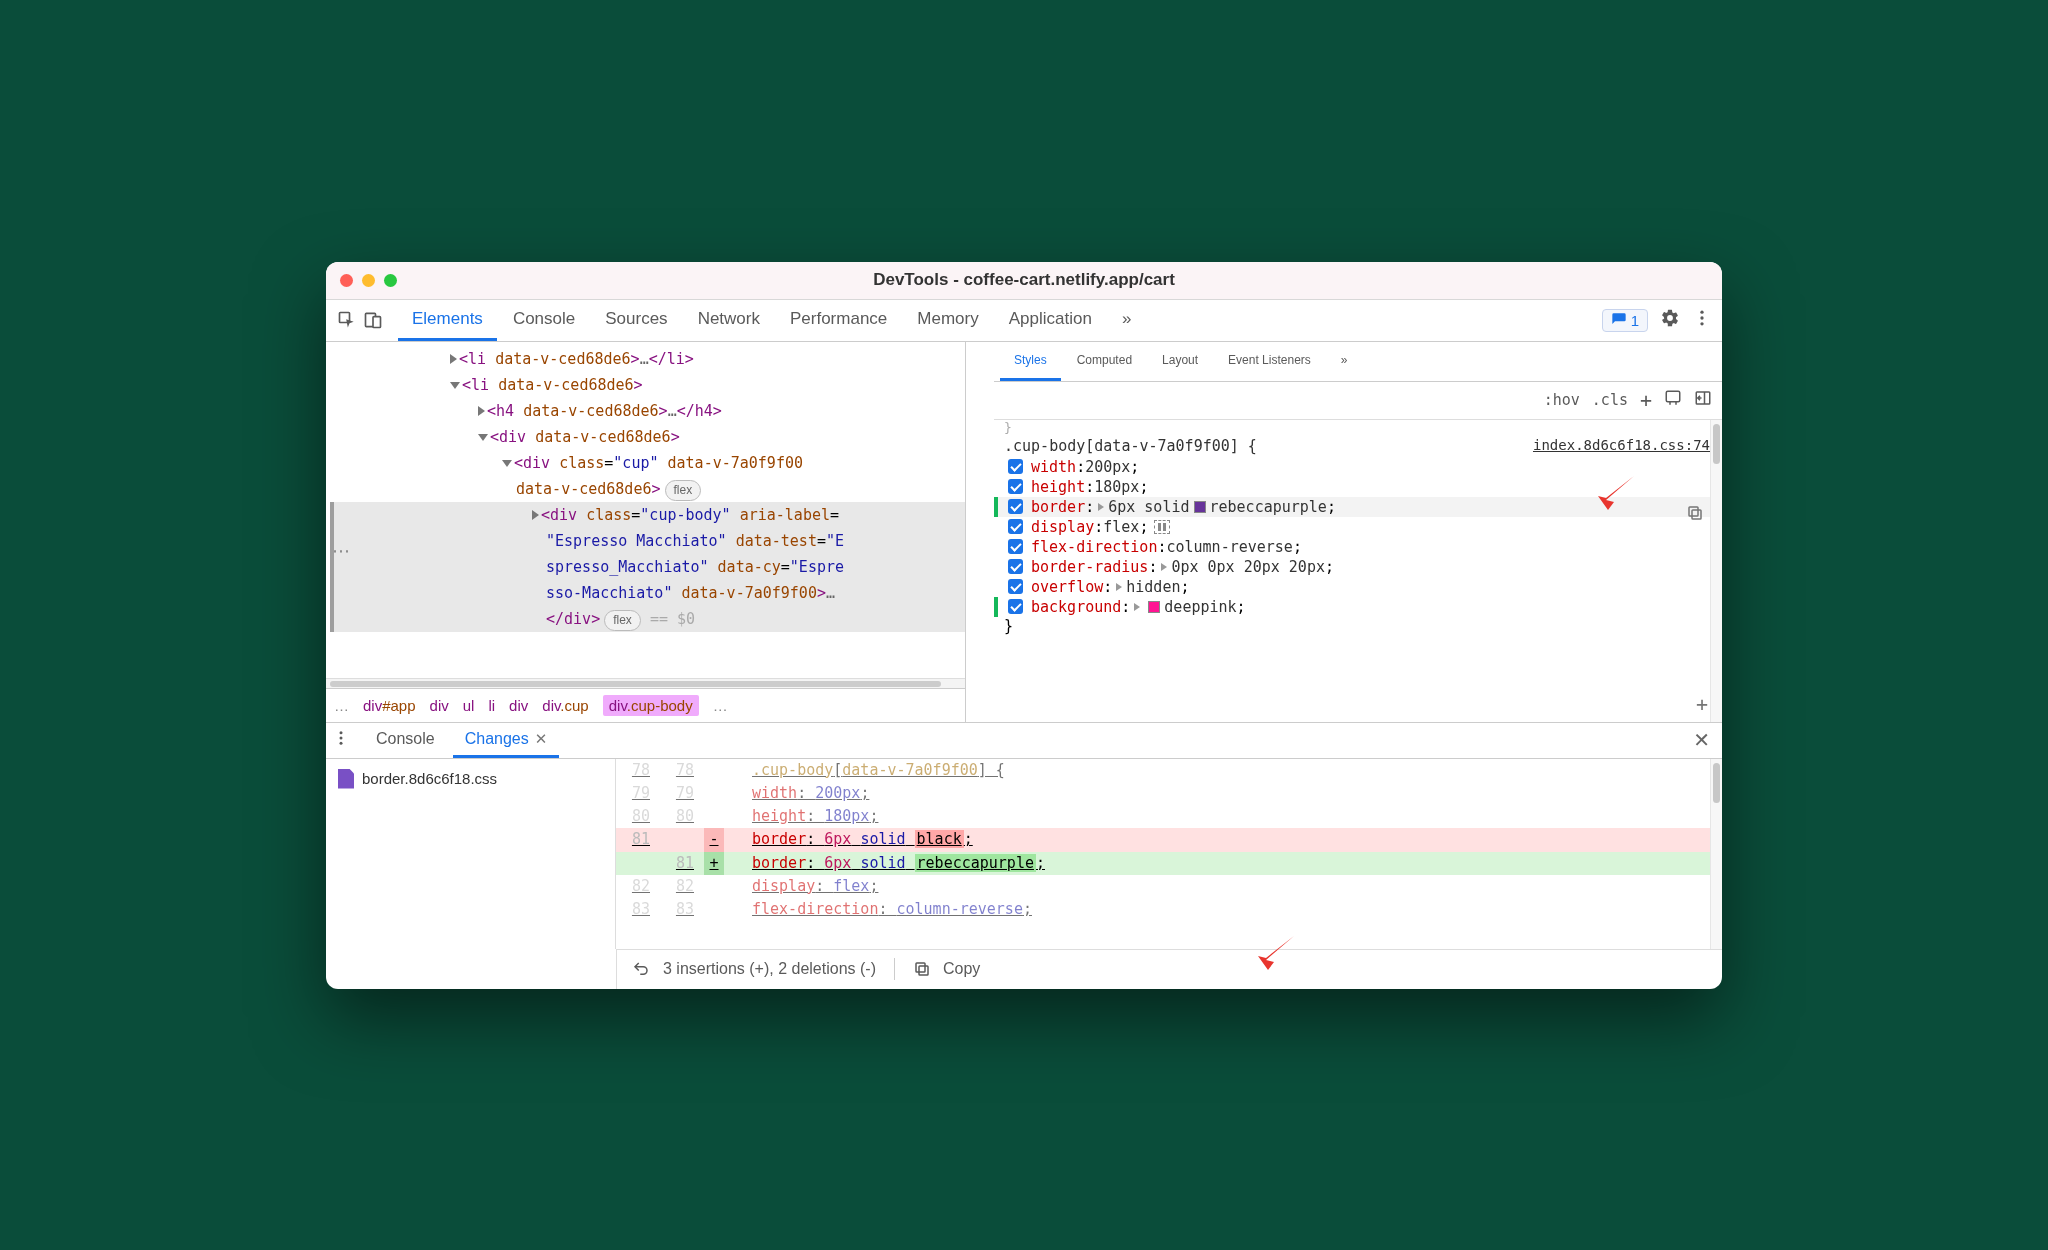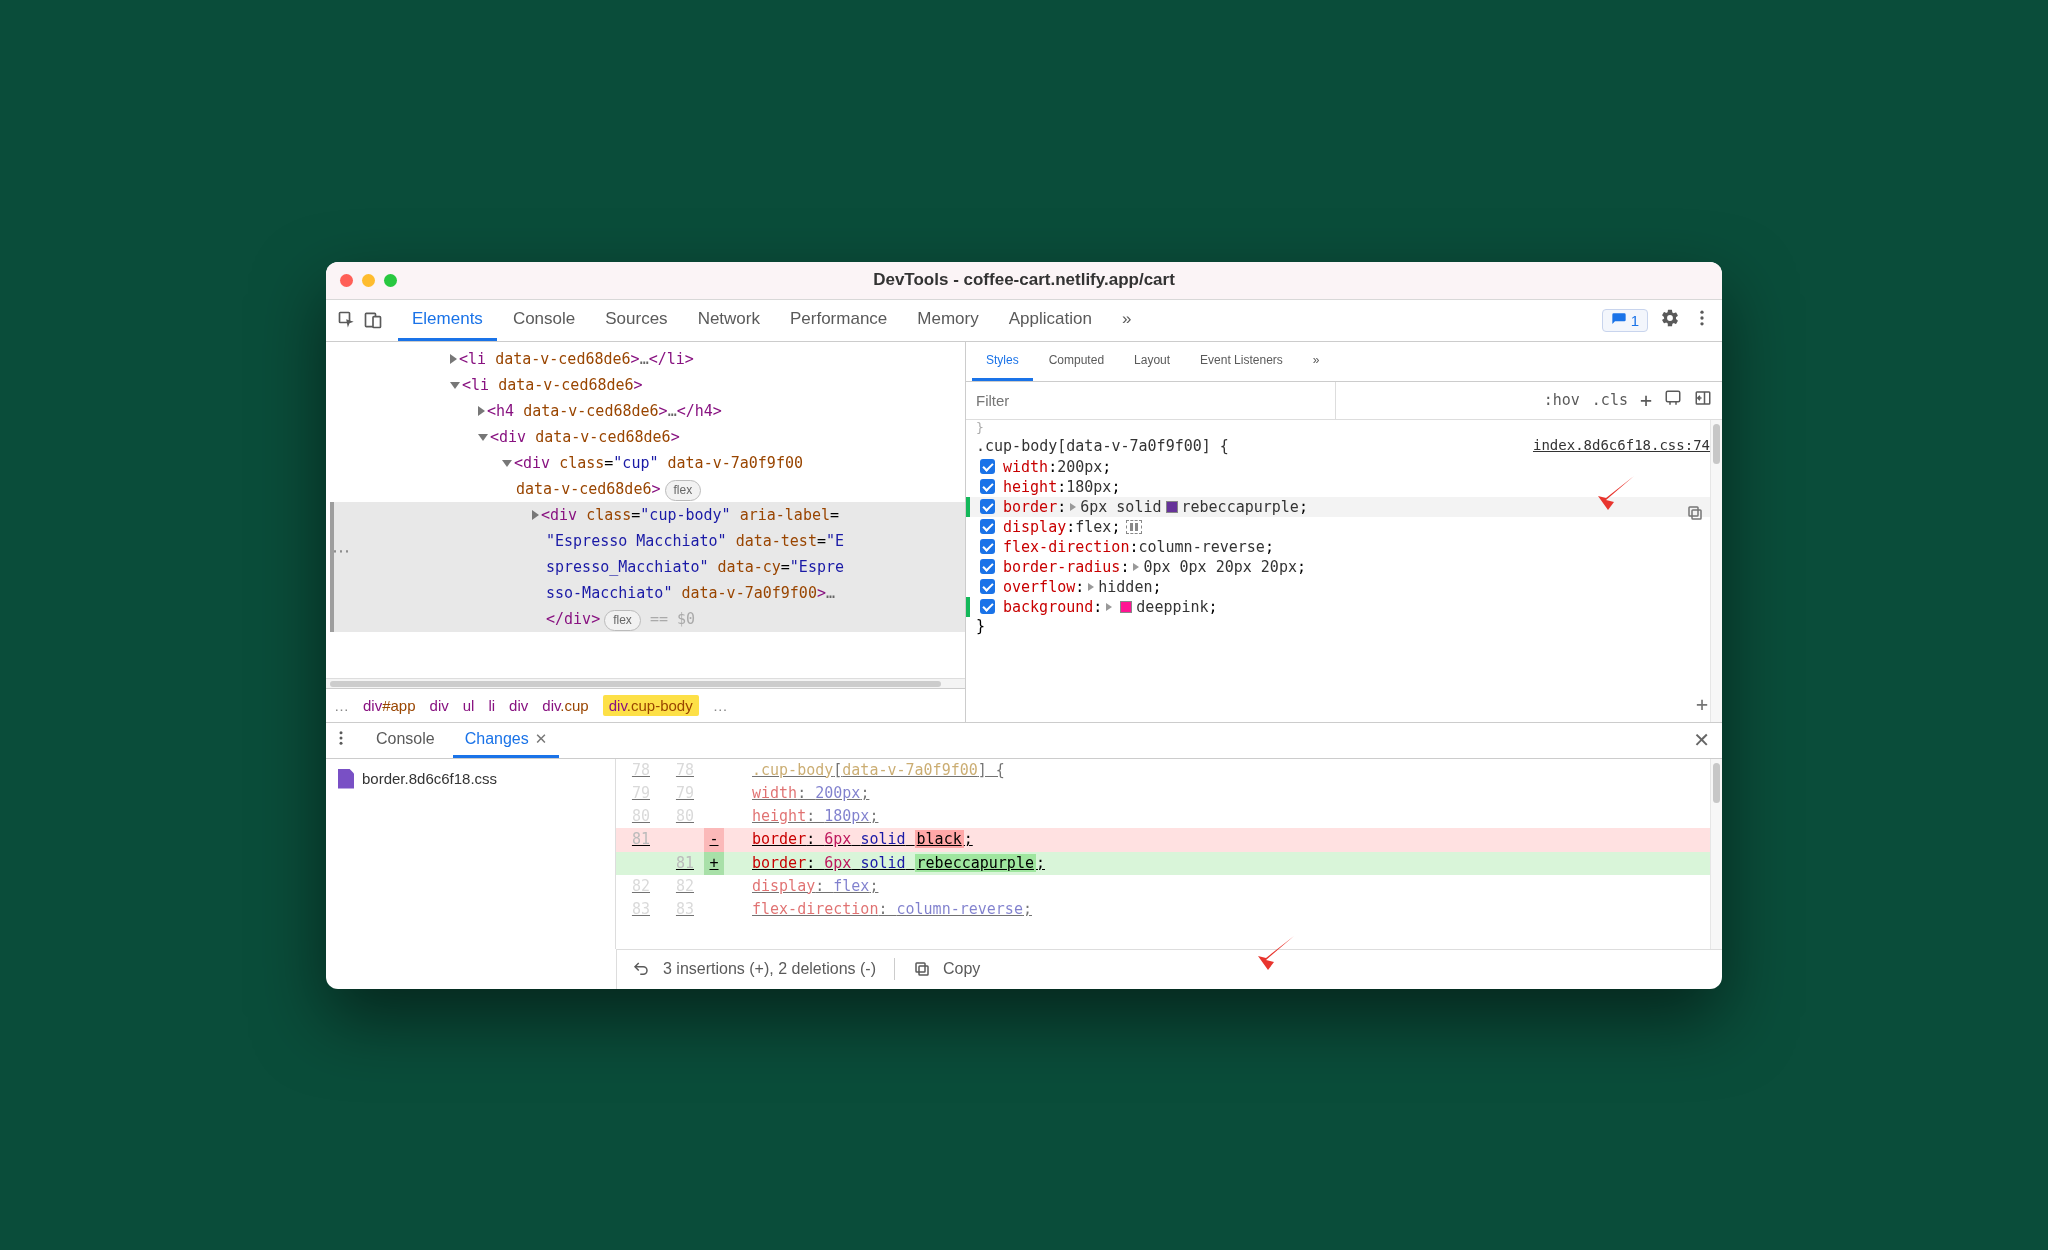--- a/index.html
+++ b/index.html
@@ -53,7 +53,7 @@
 .issues-badge svg { width: 16px; height: 16px; }
 .gear, .kebab { width: 20px; color: #5a5a5a; }
 
-.main-split { display: flex; height: 380px; }
+.main-split { display: flex; height: 380px; gap: 28px; }
 .elements-pane { width: 640px; display: flex; flex-direction: column; border-right: 1px solid #ccc; position: relative; }
 .dom-tree { flex: 1; overflow: auto; font-family: Menlo, Consolas, monospace; font-size: 15px; padding: 4px 0 4px 4px; line-height: 1.6; }
 .dom-line { white-space: nowrap; padding: 1px 0; }

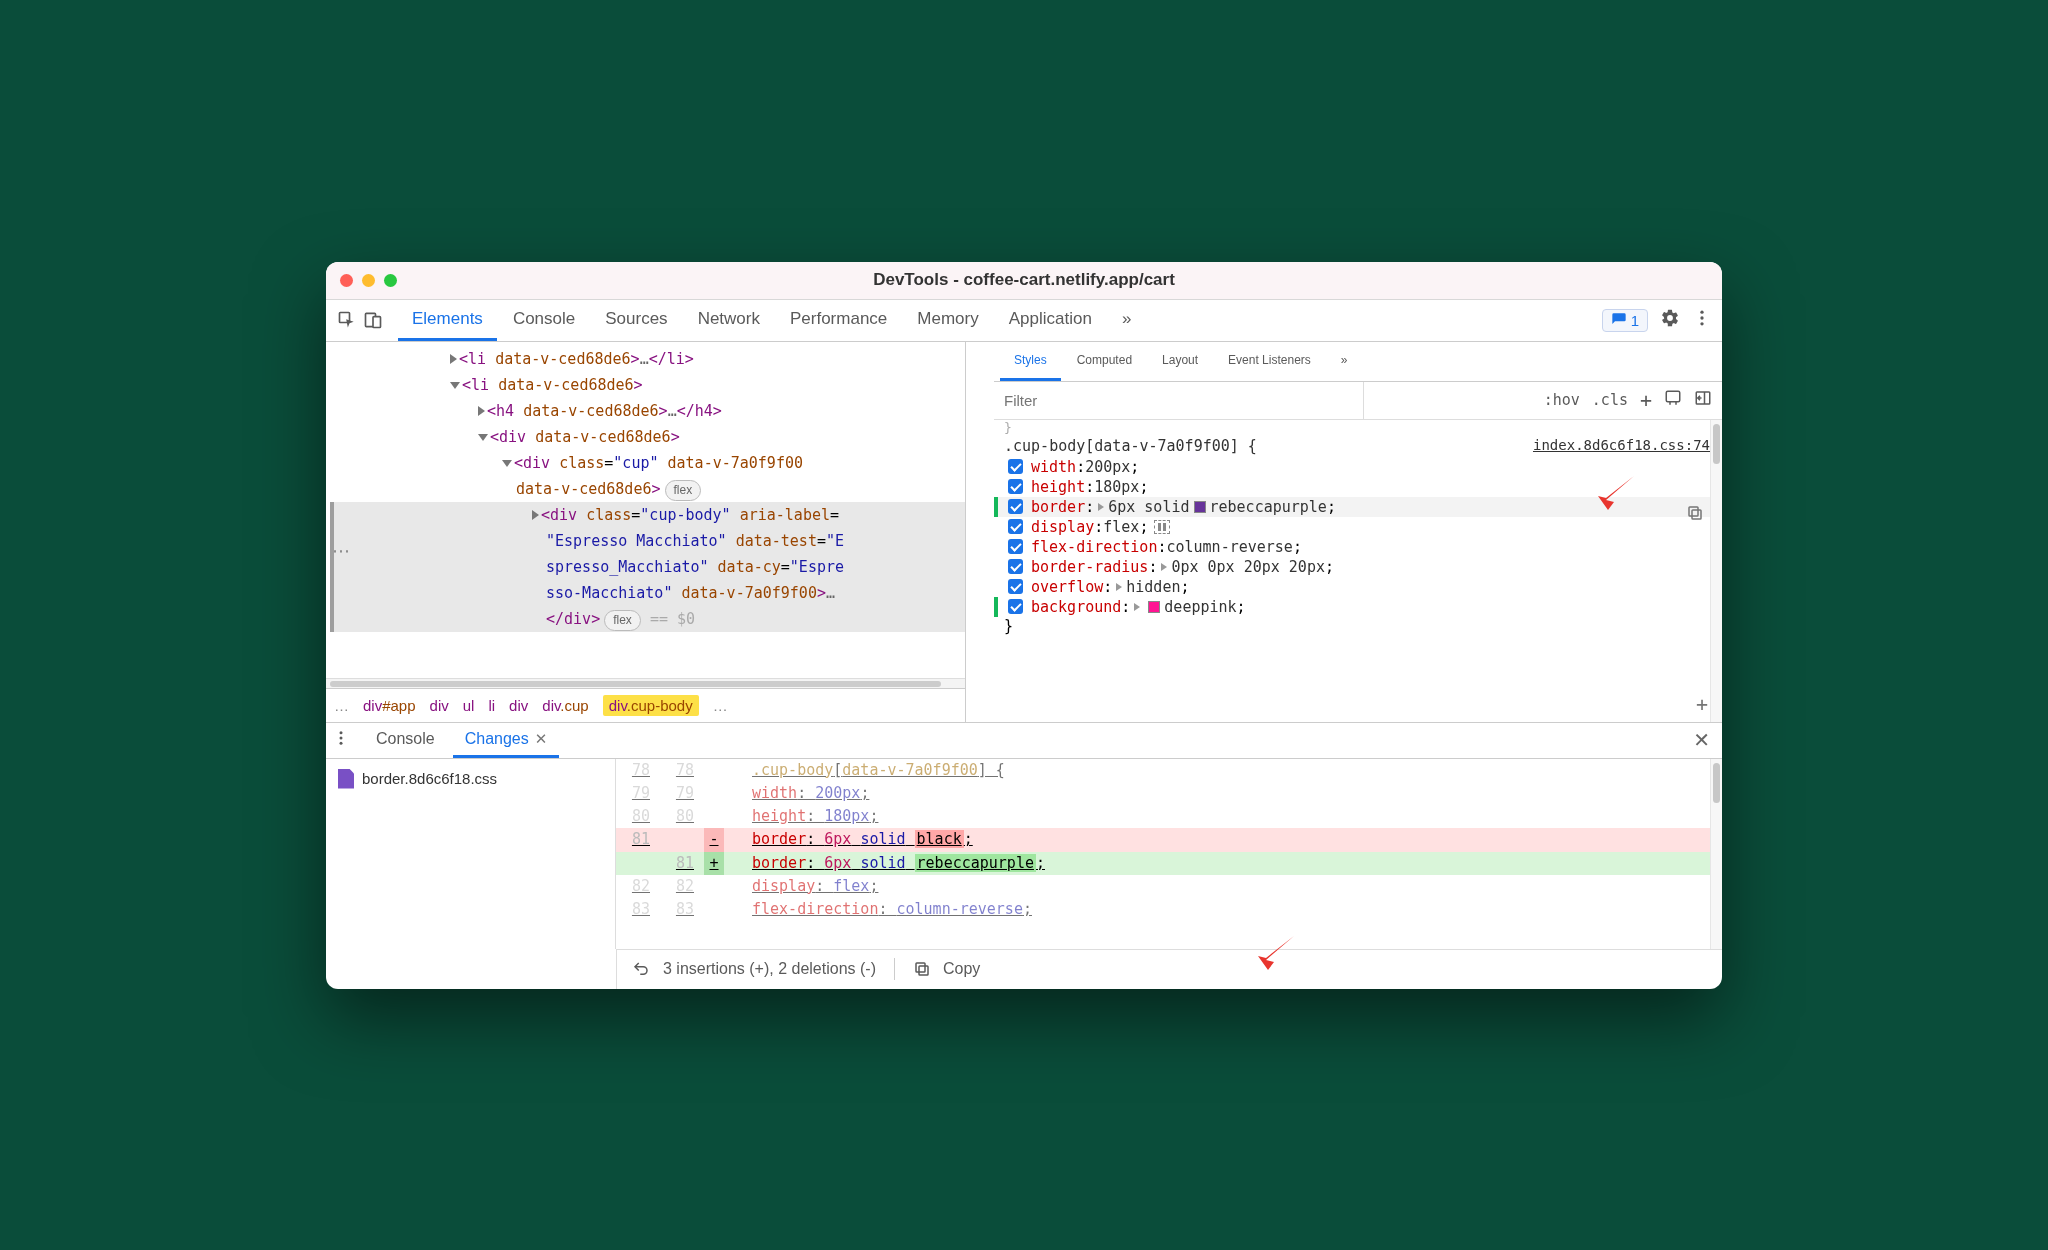--- a/index.html
+++ b/index.html
@@ -243,7 +243,6 @@
         <div class="stab">»</div>
       </div>
       <div class="filter-row">
-        <input class="filter-input" placeholder="Filter" style="">
         <div class="filter-btns">
           <span>:hov</span>
           <span>.cls</span>

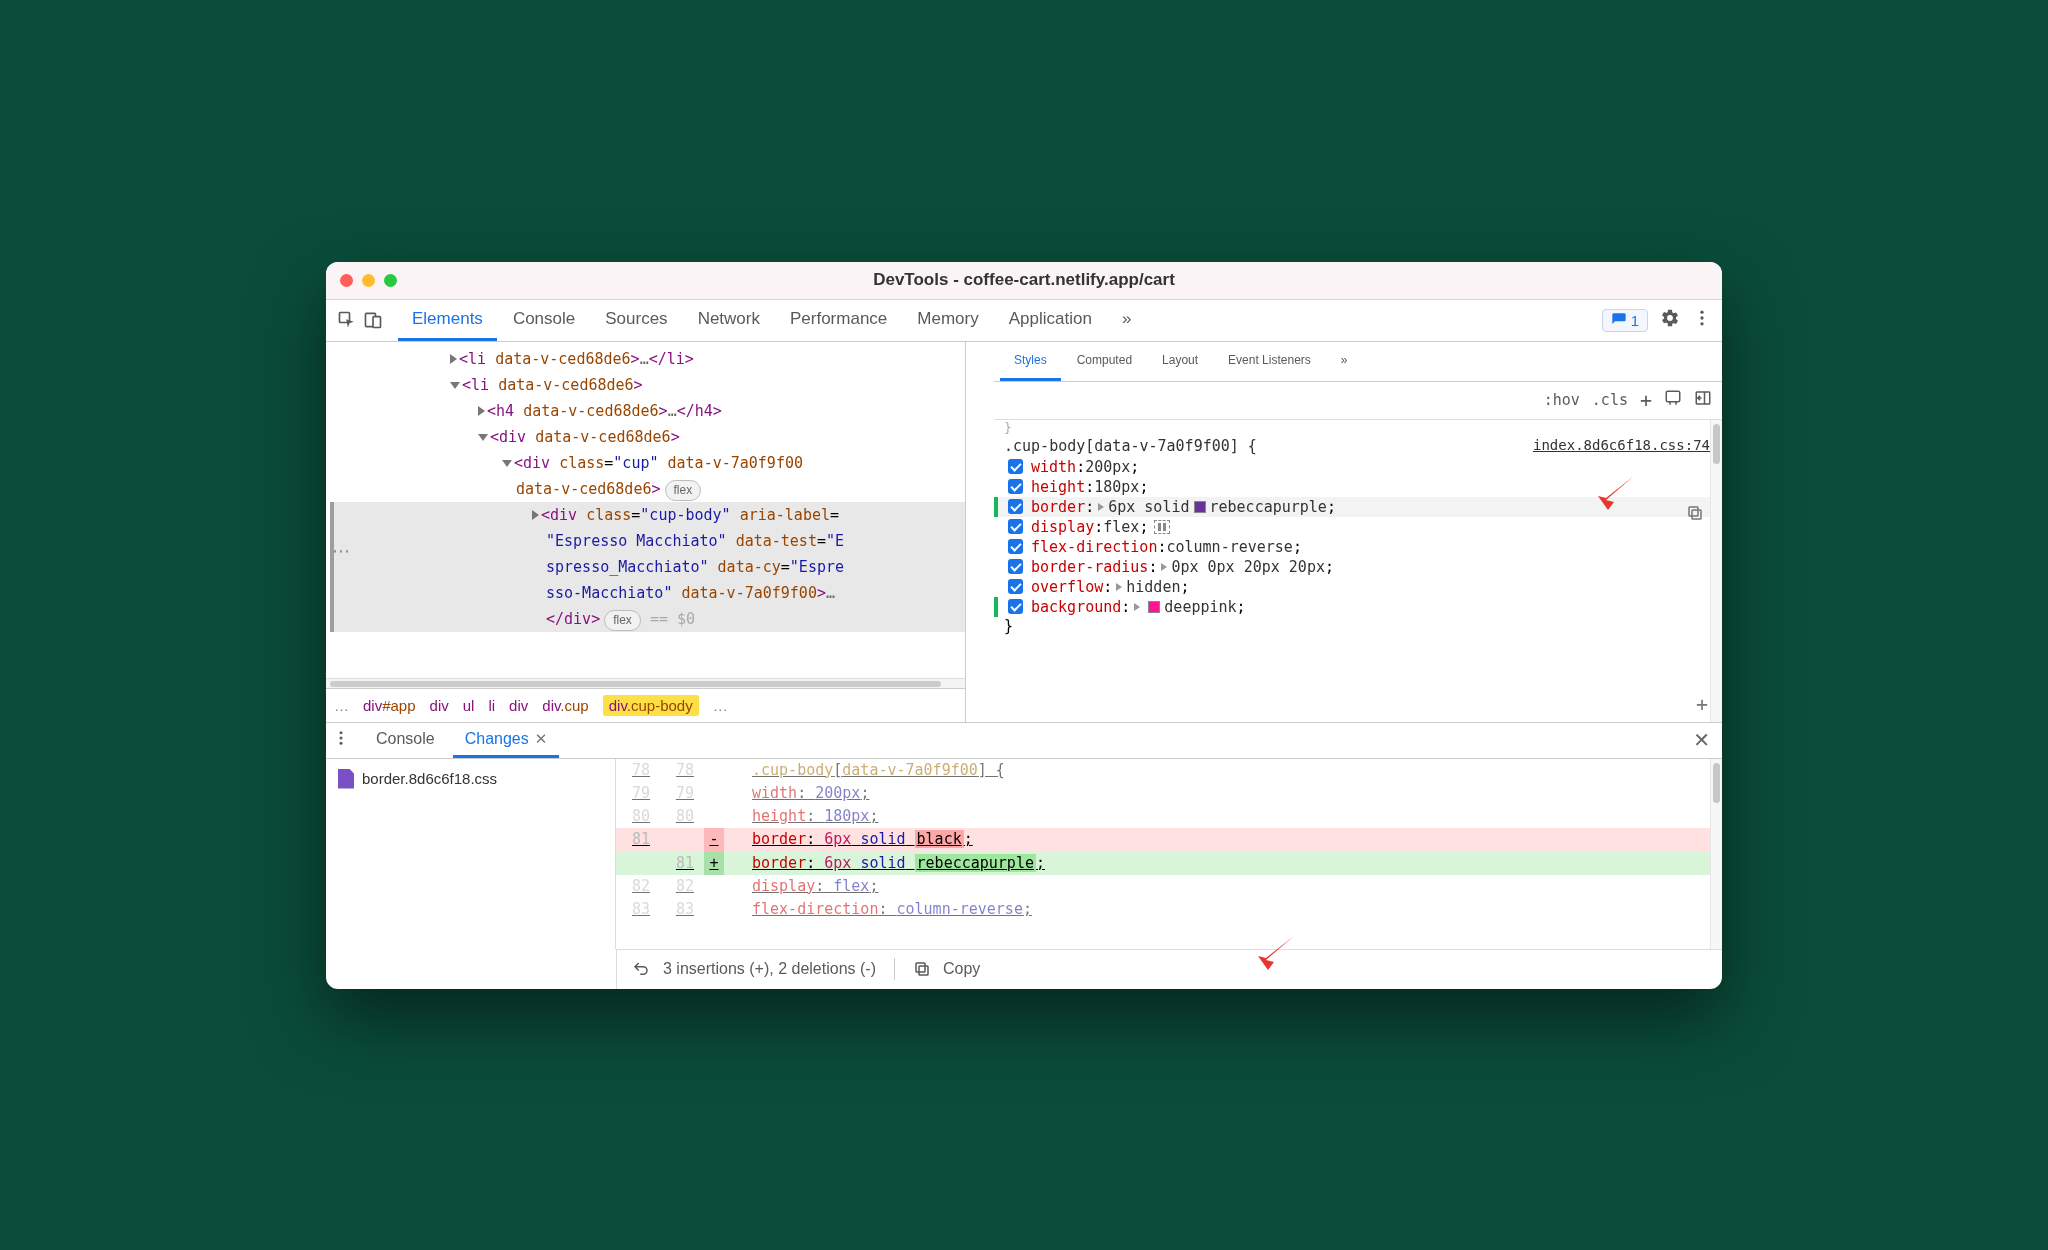--- a/index.html
+++ b/index.html
@@ -73,7 +73,7 @@
 
 .breadcrumb { height: 34px; border-top: 1px solid #ccc; display: flex; align-items: center; font-size: 15px; padding: 0 8px; gap: 14px; }
 .bc-item { color: #333; }
-.bc-item.sel { background: #fde047; padding: 2px 6px; border-radius:2px;}
+.bc-item.sel { background: #f0abfc; padding: 2px 6px; border-radius:2px;}
 .bc-tag { color: #881280; }
 .bc-cls { color: #994500; }
 .bc-ell { color: #888; }

